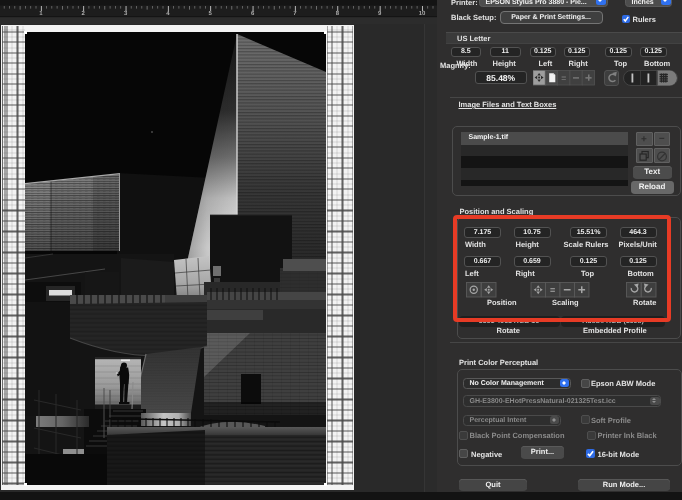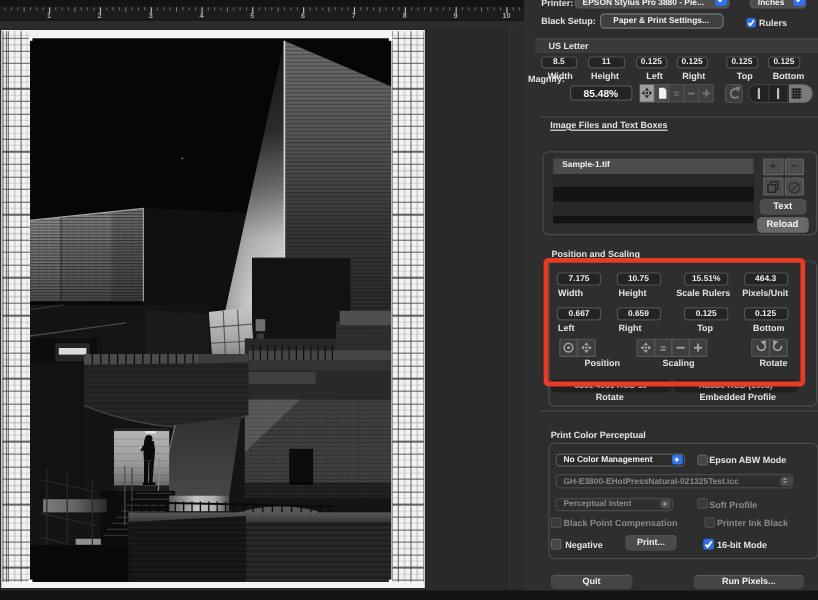--- a/index.html
+++ b/index.html
@@ -660,6 +660,6 @@
 <div class="lbl" style="left:597.5px;top:449.5px;">16-bit Mode</div>
 
 <div class="btn" style="left:459px;top:478.5px;width:68px;height:12.5px;line-height:12px;background:#454545;">Quit</div>
-<div class="btn" style="left:578px;top:478.5px;width:92px;height:12.5px;line-height:12px;background:#454545;">Run Pixels...</div>
+<div class="btn" style="left:578px;top:478.5px;width:92px;height:12.5px;line-height:12px;background:#454545;">Run Mode...</div>
 
 </body></html>

